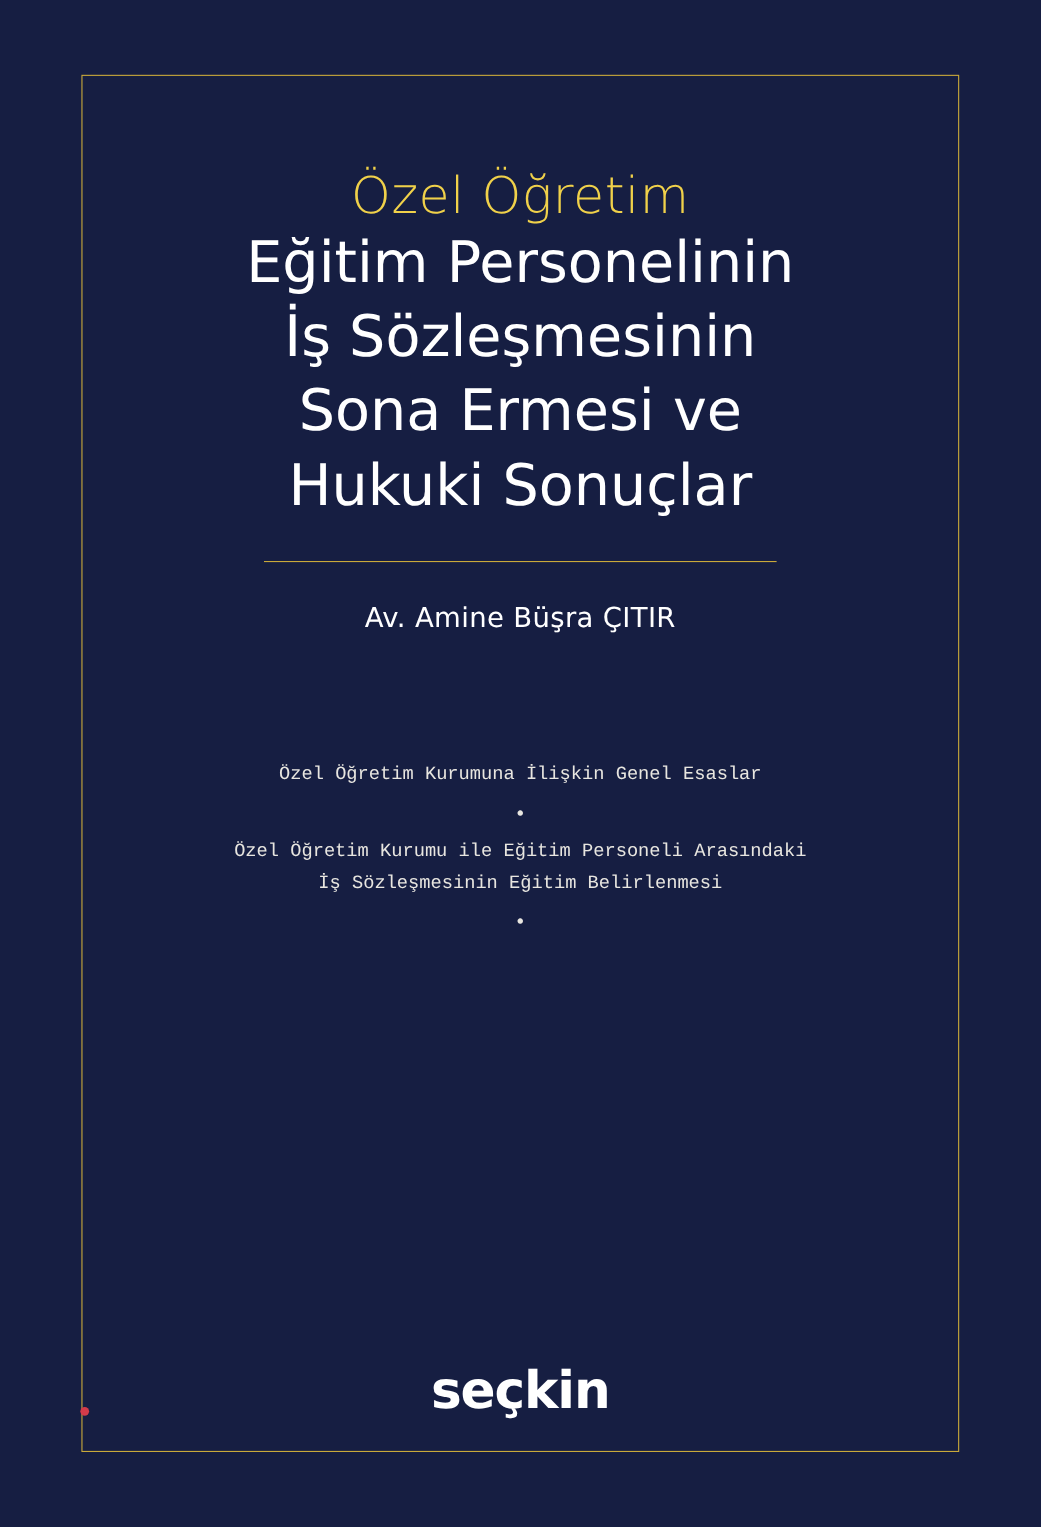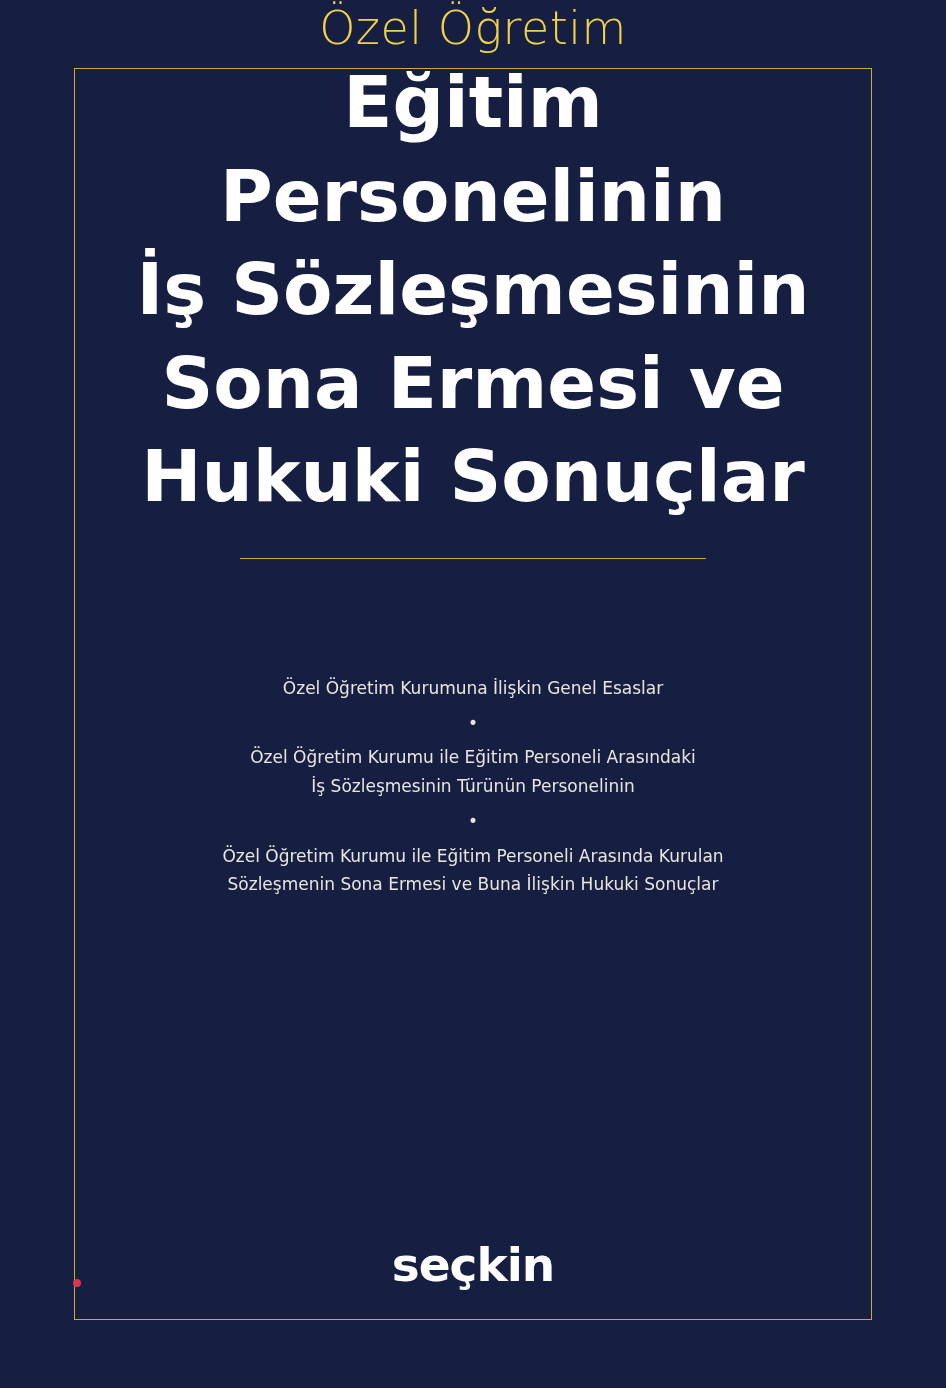--- a/index.html
+++ b/index.html
@@ -40,6 +40,7 @@
   }
   .title-block {
     width: 760px;
+    margin-top: 150px;
     text-align: center;
   }
   .title-line {

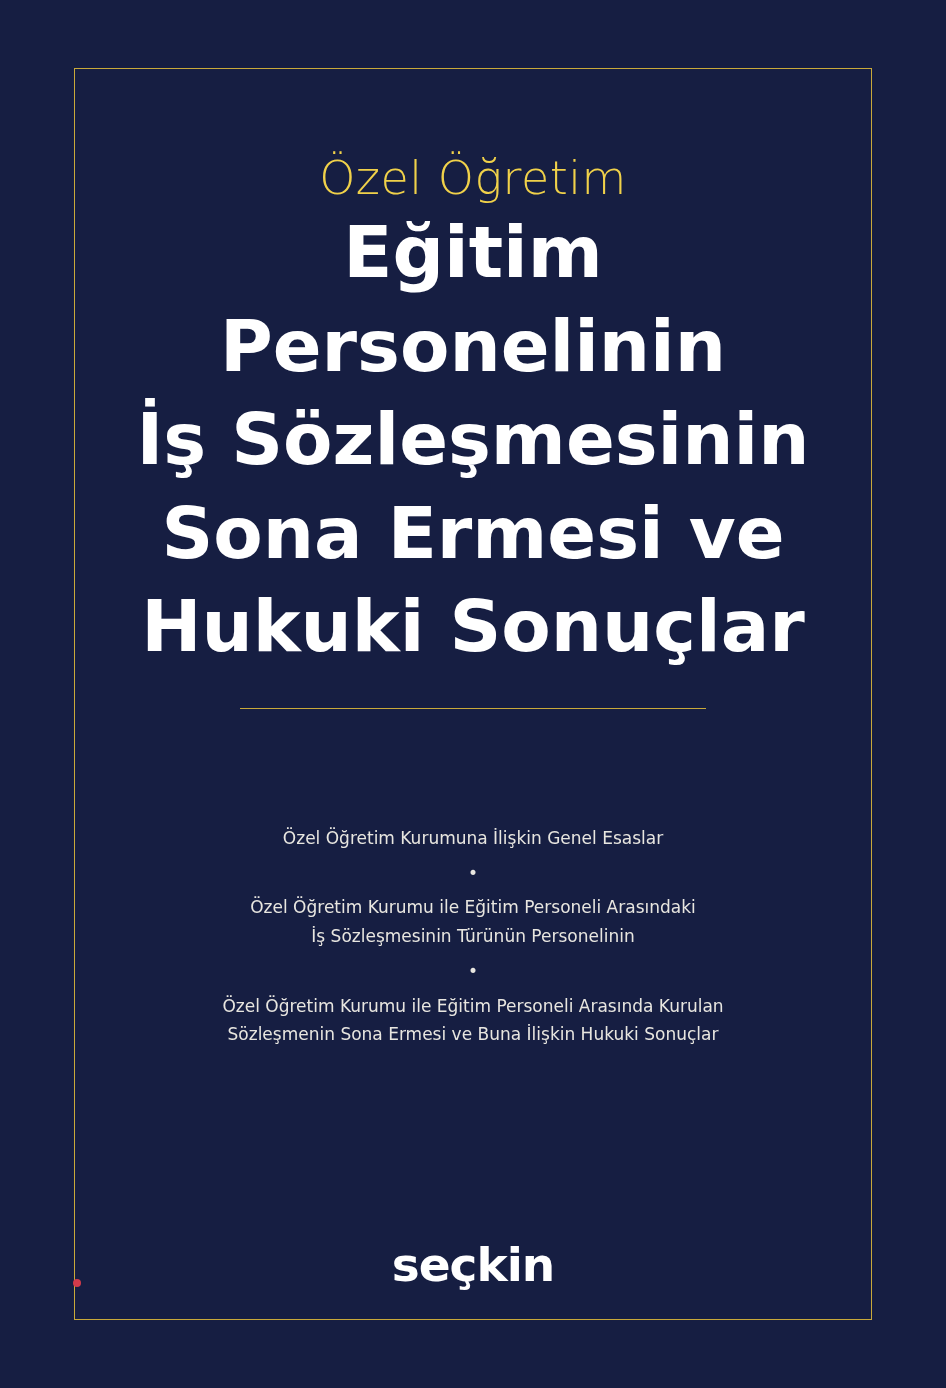--- a/index.html
+++ b/index.html
@@ -56,8 +56,8 @@
   }
   .title-main {
     color: #ffffff;
-    font-size: 72px;
-    font-weight: 700;
+    font-size: 52px;
+    font-weight: 400;
     line-height: 1.30;
     letter-spacing: 0px;
   }

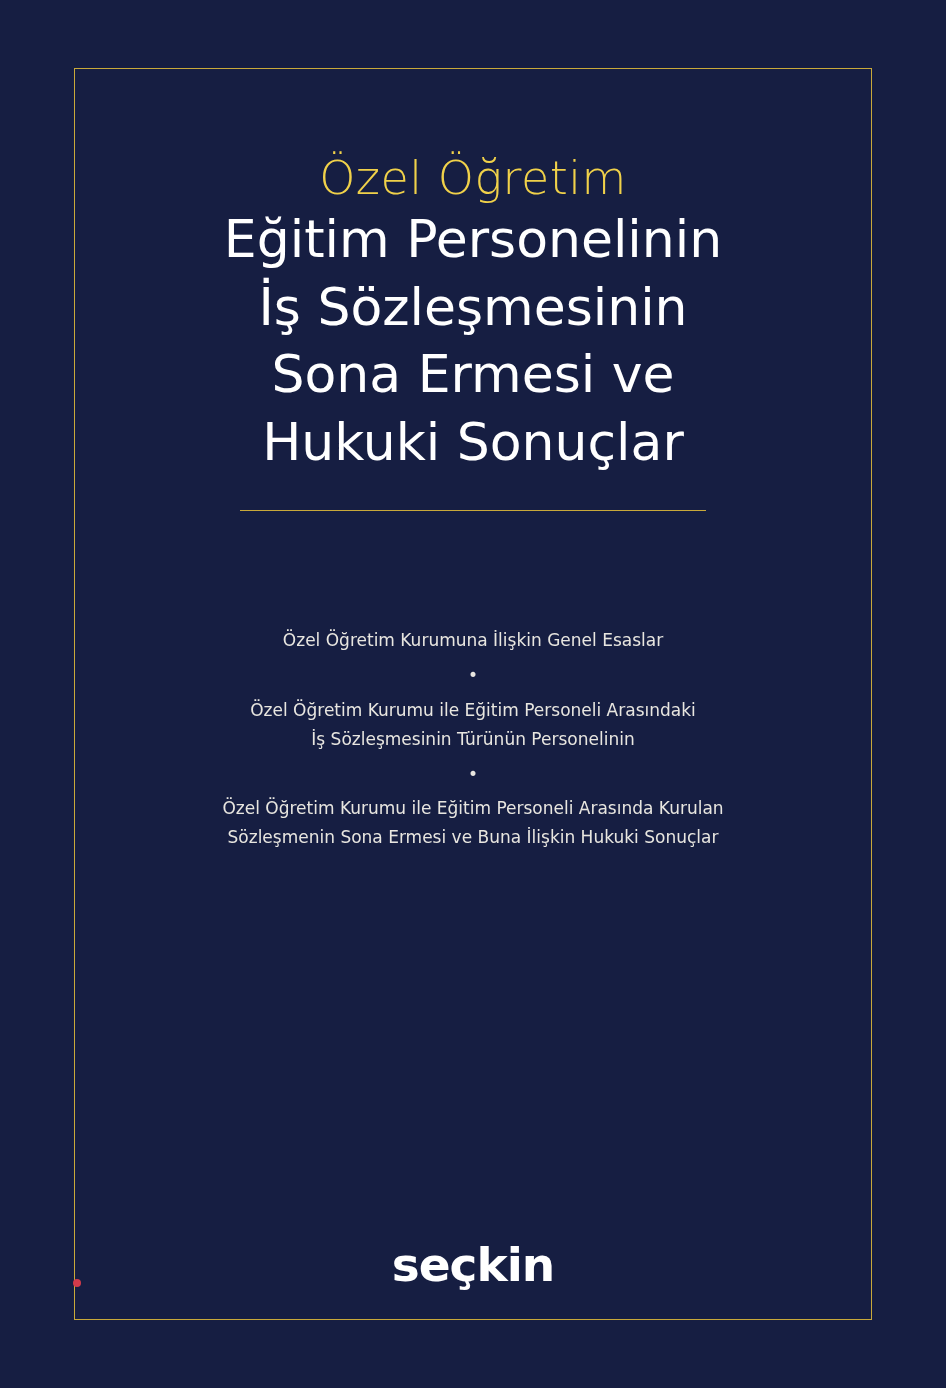--- a/index.html
+++ b/index.html
@@ -139,6 +139,7 @@
 
     <div class="rule"></div>
 
+    <div class="author">Av. Amine Büşra ÇITIR</div>
 
     <div class="subjects">
       <div class="subject-item">

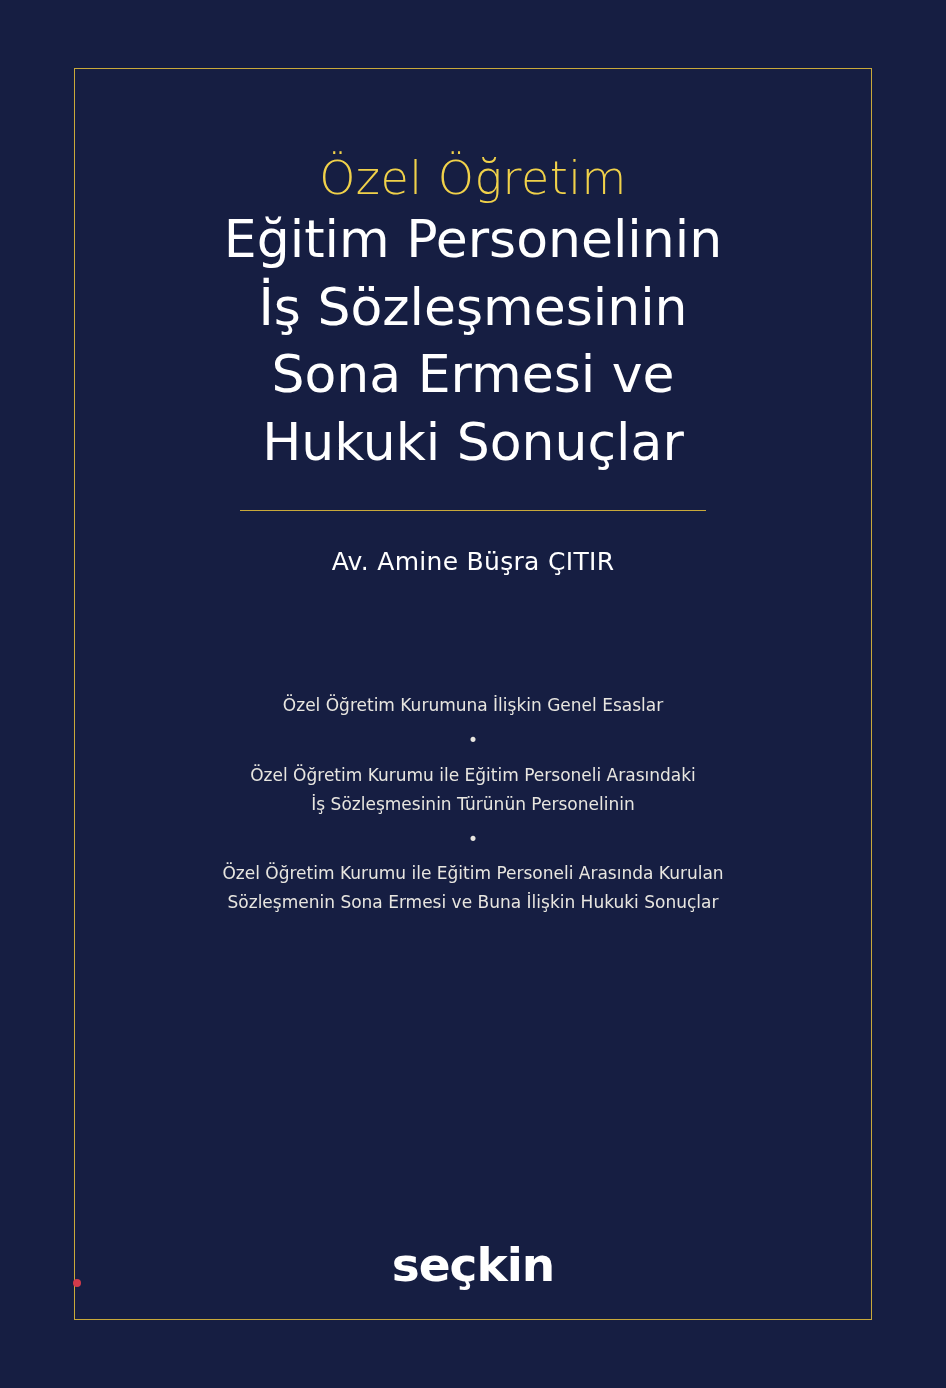--- a/index.html
+++ b/index.html
@@ -88,6 +88,7 @@
   }
   .subject-item {
     padding: 0 10px;
+    font-family: Liberation Mono, monospace;
   }
   .subject-sep {
     color: #e8e6e0;

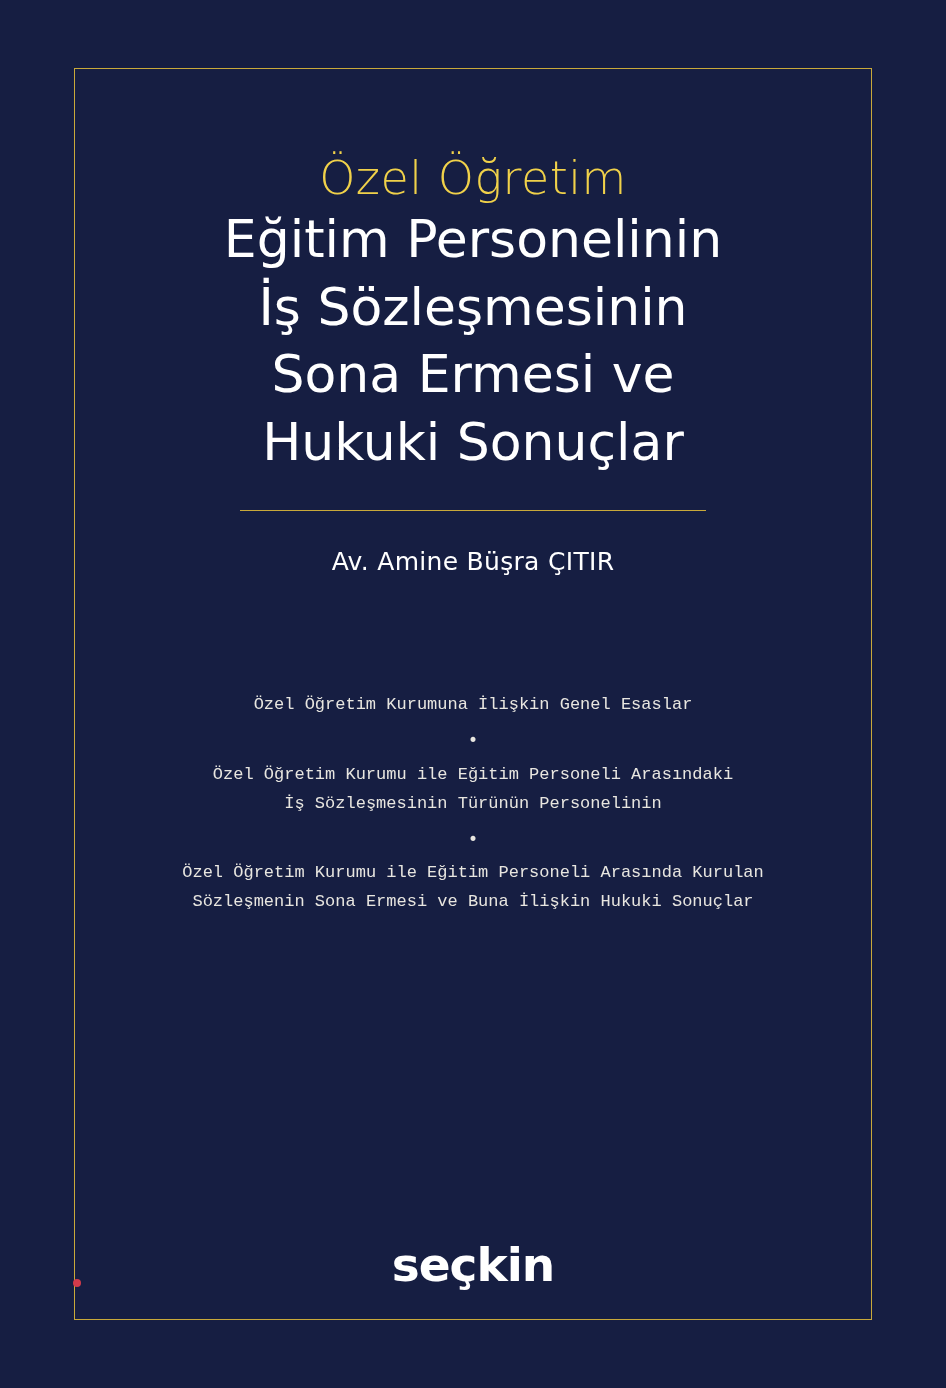--- a/index.html
+++ b/index.html
@@ -149,7 +149,7 @@
       <div class="subject-sep">•</div>
       <div class="subject-item">
         <div>Özel Öğretim Kurumu ile Eğitim Personeli Arasındaki</div>
-        <div>İş Sözleşmesinin Türünün Personelinin</div>
+        <div>İş Sözleşmesinin Eğitim Belirlenmesi</div>
       </div>
       <div class="subject-sep">•</div>
       <div class="subject-item">

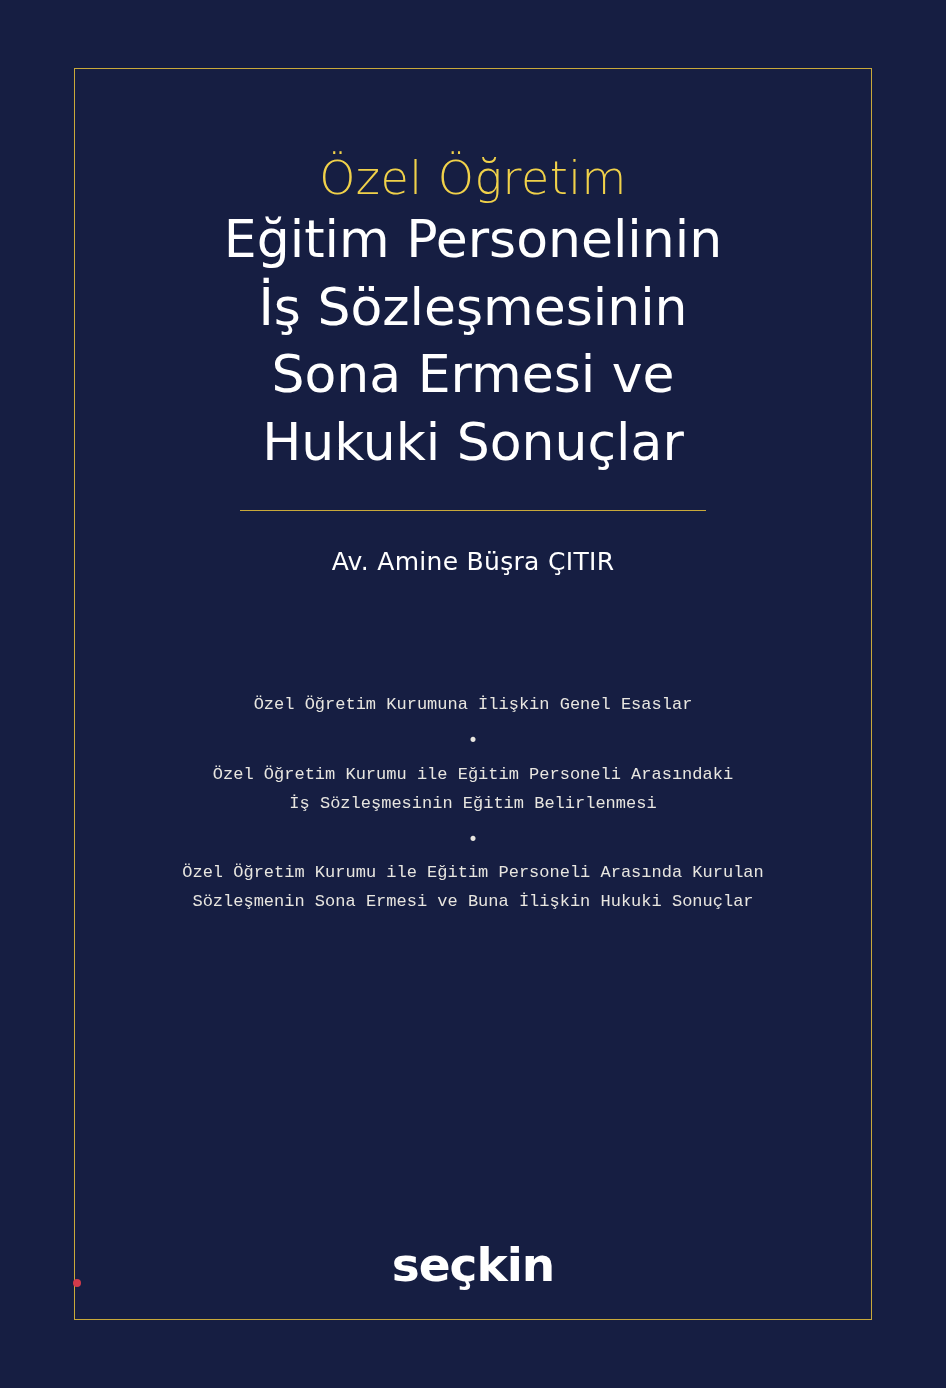--- a/index.html
+++ b/index.html
@@ -152,10 +152,6 @@
         <div>İş Sözleşmesinin Eğitim Belirlenmesi</div>
       </div>
       <div class="subject-sep">•</div>
-      <div class="subject-item">
-        <div>Özel Öğretim Kurumu ile Eğitim Personeli Arasında Kurulan</div>
-        <div>Sözleşmenin Sona Ermesi ve Buna İlişkin Hukuki Sonuçlar</div>
-      </div>
     </div>
 
   </div>

